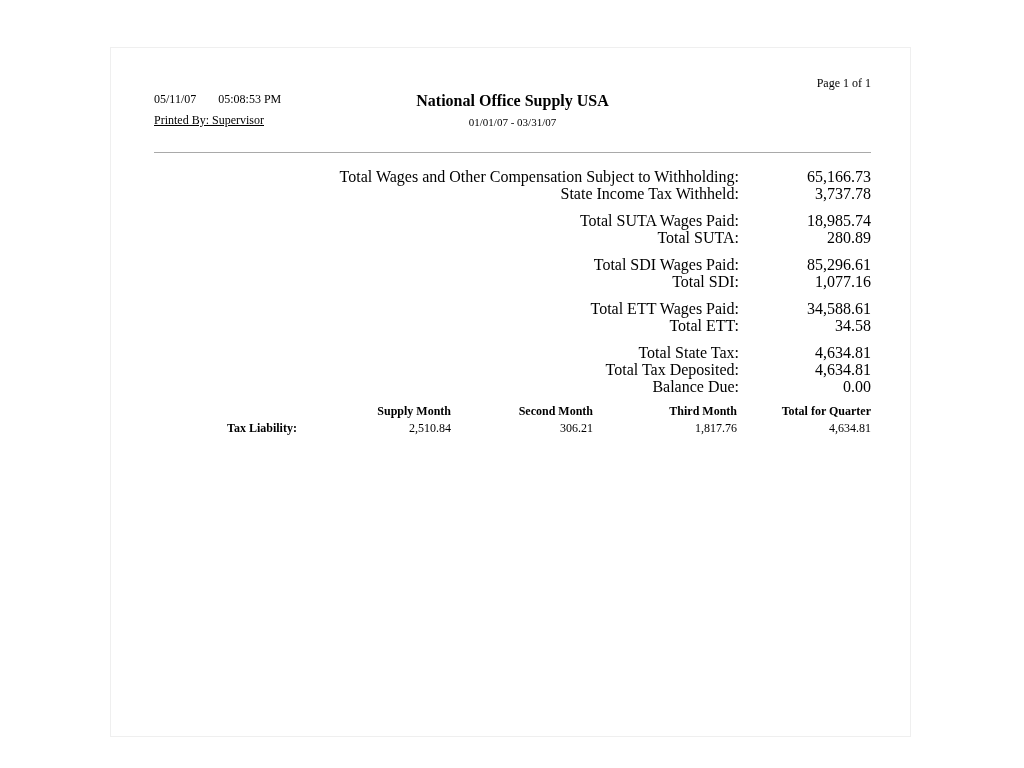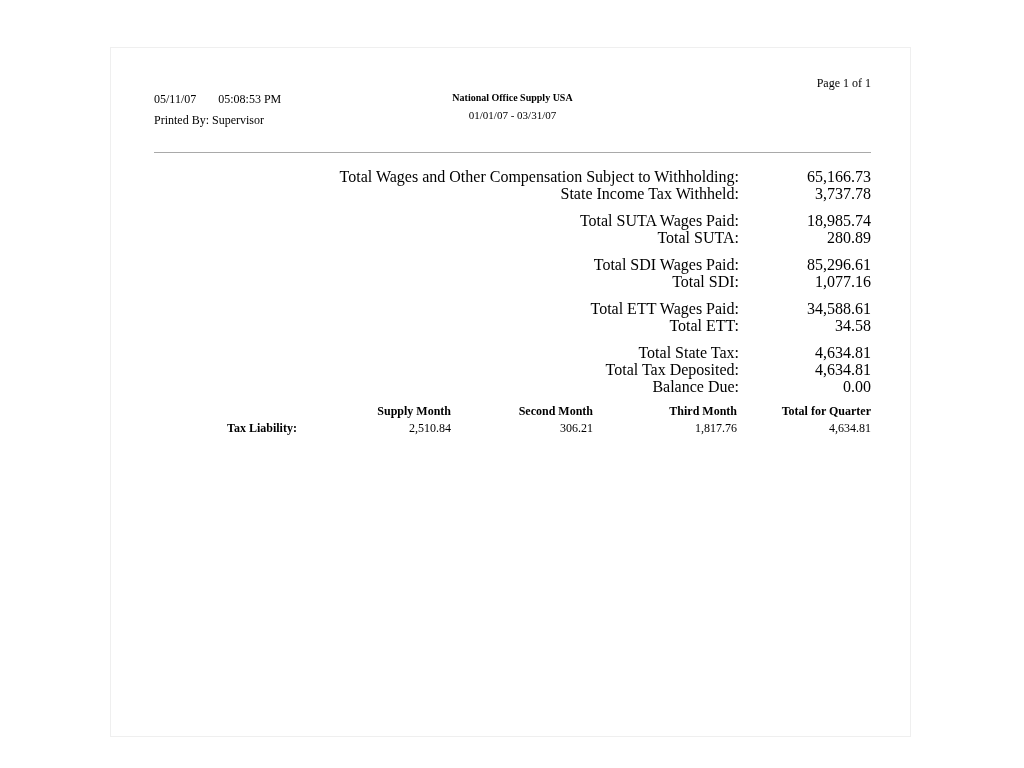--- a/index.html
+++ b/index.html
@@ -41,7 +41,7 @@
     width: 717px;
     text-align: center;
   }
-  .hdr-center .company { font-size: 10px; font-weight: bold; }
+  .hdr-center .company { font-size: 16px; font-weight: bold; }
   .hdr-center .report-title { font-size: 16px; font-weight: bold; margin-top: 7px; }
   .hdr-center .period { font-size: 11px; margin-top: 6px; }
   .hdr-right {

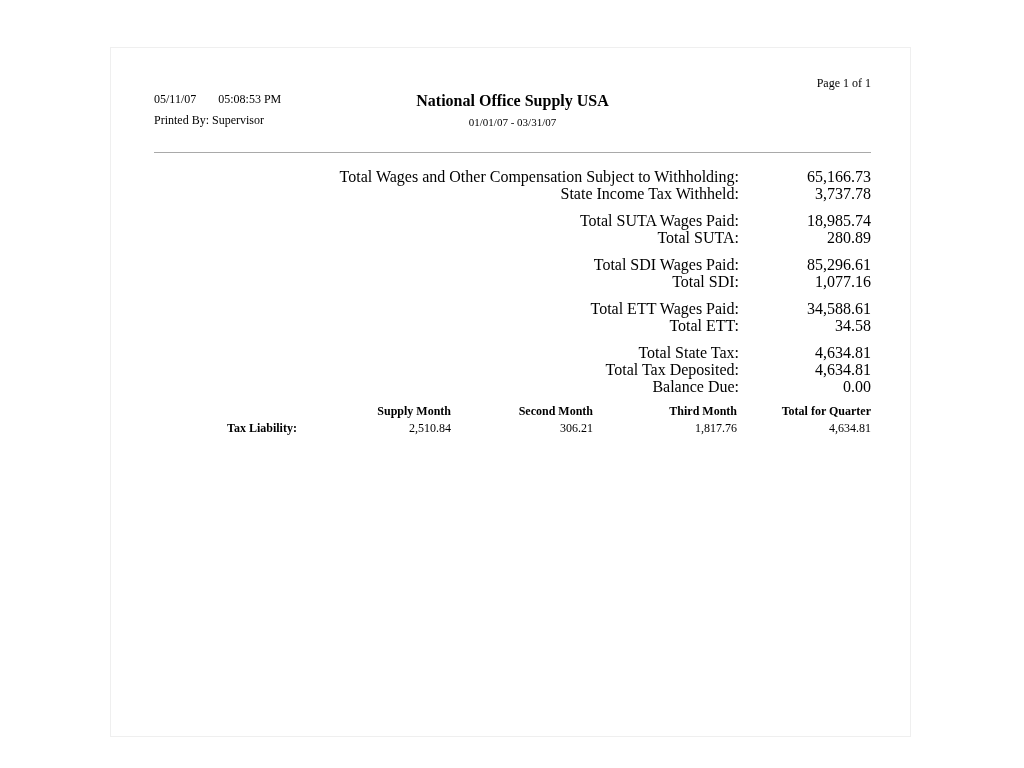--- a/index.html
+++ b/index.html
@@ -33,7 +33,7 @@
     line-height: 15px;
   }
   .hdr-left .time { margin-left: 22px; }
-  .hdr-left .printed-by { margin-top: 6px; }
+  .hdr-left .printed-by { margin-top: 6px; text-decoration: underline; }
   .hdr-center {
     position: absolute;
     left: 154px;

